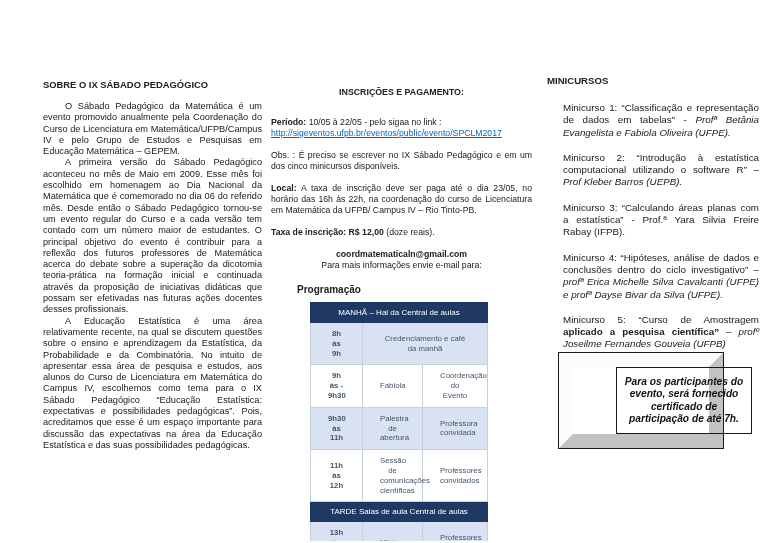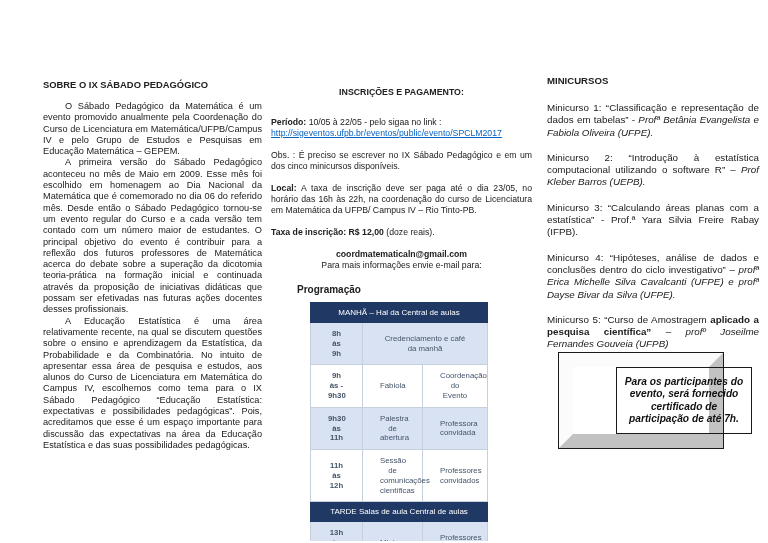--- a/index.html
+++ b/index.html
@@ -40,7 +40,7 @@
   
   .col-right { position:absolute; left:547px; top:75px; width:212px; }
   .right-title { font-size:9.6px; font-weight:bold; margin:0 0 16px 0; }
-  .mini-p { font-size:9.8px; line-height:12.3px; text-align:justify; margin:0 0 13px 0; }
+  .mini-p { font-size:9.8px; line-height:12.3px; text-align:justify; margin:0 0 13px 16px; }
   .it { font-style:italic; }
   .bd { font-weight:bold; }
 

